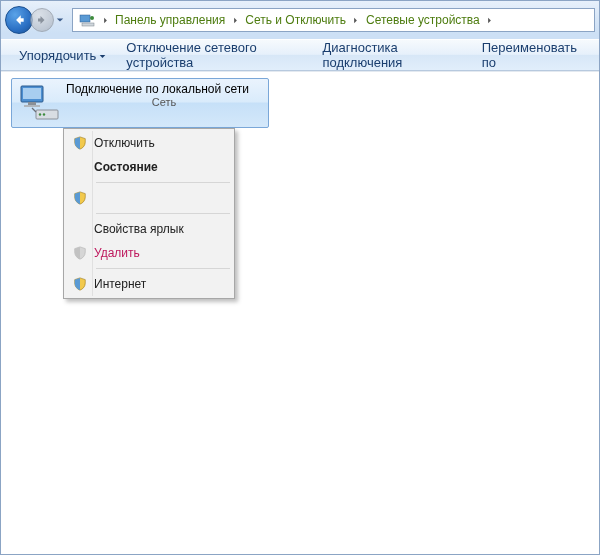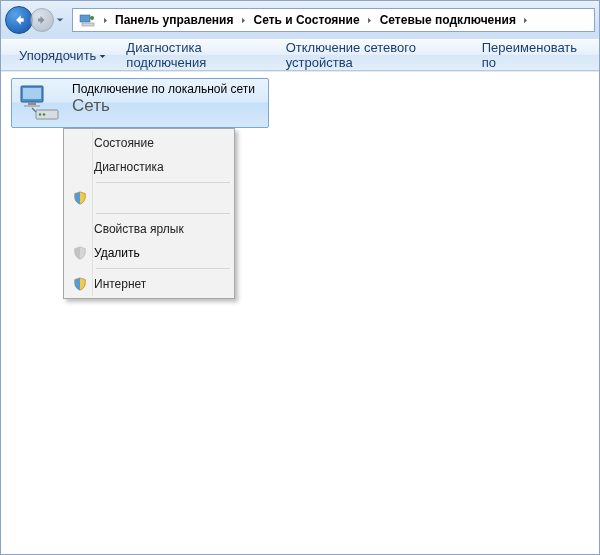--- a/index.html
+++ b/index.html
@@ -16,7 +16,7 @@
     
     .breadcrumb-box { flex: 1; height: 24px; background: #fff; border: 1px solid #8ba4c4; display: flex; align-items: center; padding: 0 2px; overflow: hidden; white-space: nowrap; }
     .bc-icon { width: 16px; height: 16px; margin: 0 4px; display: inline-flex; align-items: center; justify-content: center; }
-    .bc-seg { font-size: 12px; color: #000000; padding: 0 4px; cursor: pointer; display: inline-block; font-weight: bold; }
+    .bc-seg { font-size: 12px; color: #4d7c0f; padding: 0 4px; cursor: pointer; display: inline-block; }
     .bc-sep { width: 12px; display: inline-flex; align-items: center; justify-content: center; }
     .bc-sep svg { width: 7px; height: 7px; fill: #555; }
     

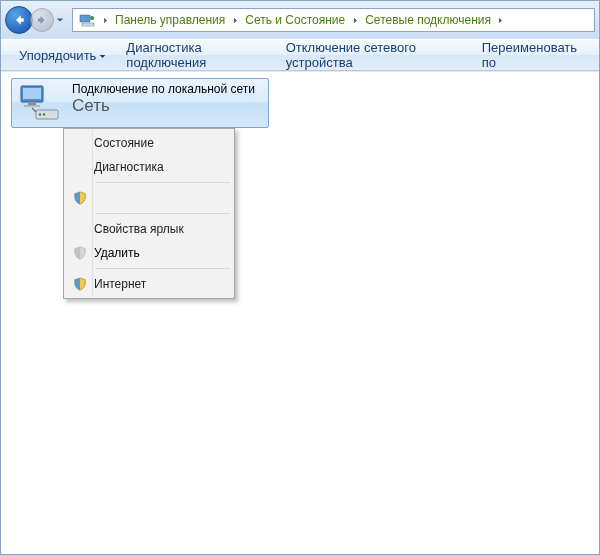--- a/index.html
+++ b/index.html
@@ -83,7 +83,7 @@
           <path d="M3 1l4 4-4 4z"></path>
         </svg>
       </span>
-    <span class="bc-seg">Сеть и Состояние</span>
+    <span class="bc-seg">Сеть и Отключить</span>
     <span class="bc-sep">
         <svg viewBox="0 0 10 10">
           <path d="M3 1l4 4-4 4z"></path>

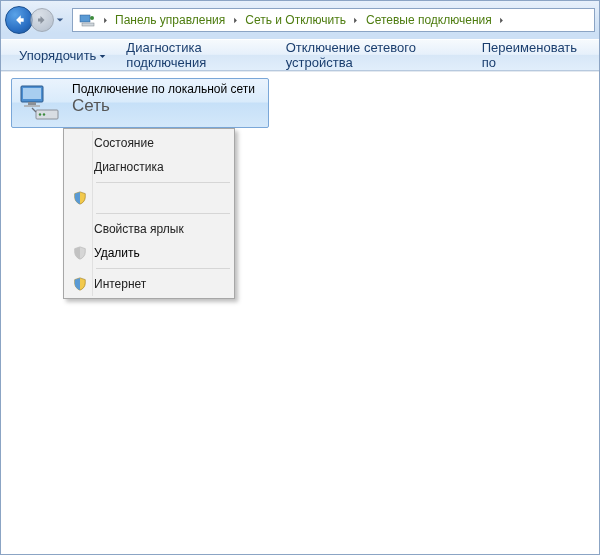--- a/index.html
+++ b/index.html
@@ -89,7 +89,7 @@
           <path d="M3 1l4 4-4 4z"></path>
         </svg>
       </span>
-    <span class="bc-seg">Сетевые подключения</span>
+    <span class="bc-seg">Сетевые устройства</span>
     <span class="bc-sep">
         <svg viewBox="0 0 10 10">
           <path d="M3 1l4 4-4 4z"></path>

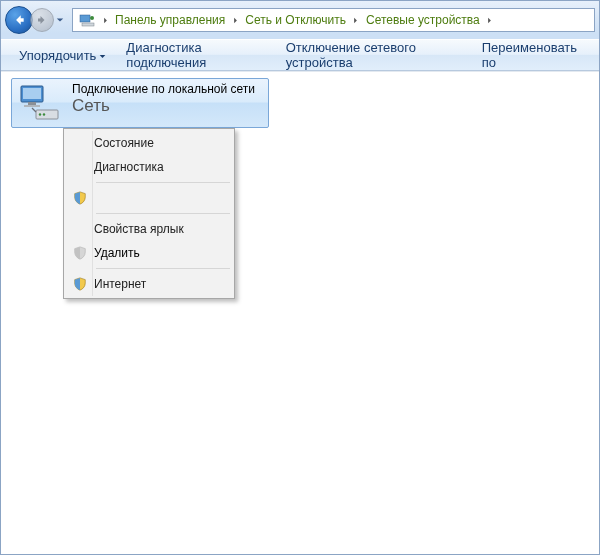--- a/index.html
+++ b/index.html
@@ -106,10 +106,10 @@
         </svg></span>
   </div>
   <div class="tb-item">
-    <span>Диагностика подключения</span>
+    <span>Отключение сетевого устройства</span>
   </div>
   <div class="tb-item">
-    <span>Отключение сетевого устройства</span>
+    <span>Диагностика подключения</span>
   </div>
   <div class="tb-item">
     <span>Переименовать по</span>

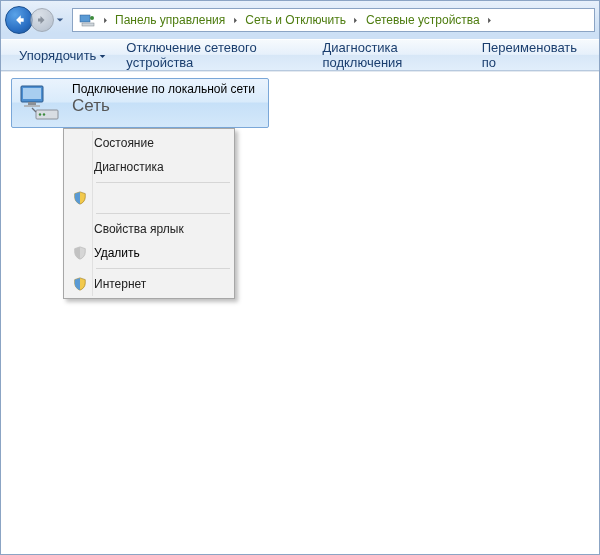--- a/index.html
+++ b/index.html
@@ -27,7 +27,7 @@
     
     .content { position: relative; height: calc(100% - 70px); background: #fff; border-top: 1px solid #e3e9f0; }
     
-    .conn-item { position: absolute; left: 10px; top: 6px; width: 258px; height: 50px; border: 1px solid #7aa7d8; background: linear-gradient(to bottom, #eaf3fd 0%, #d9ebfb 48%, #c6e0f8 50%, #d4e8fa 100%); border-radius: 2px; display: flex; padding: 3px 6px; cursor: pointer; gap: 6px; }
+    .conn-item { position: absolute; left: 10px; top: 6px; width: 258px; height: 50px; border: 1px solid #7aa7d8; background: linear-gradient(to bottom, #eaf3fd 0%, #d9ebfb 48%, #c6e0f8 50%, #d4e8fa 100%); border-radius: 2px; display: flex; padding: 3px 6px; cursor: pointer; }
     .conn-icon { width: 42px; height: 42px; margin-right: 6px; position: relative; }
     .conn-text { flex: 1; font-size: 12px; overflow: hidden; }
     .conn-title { color: #000; white-space: nowrap; }

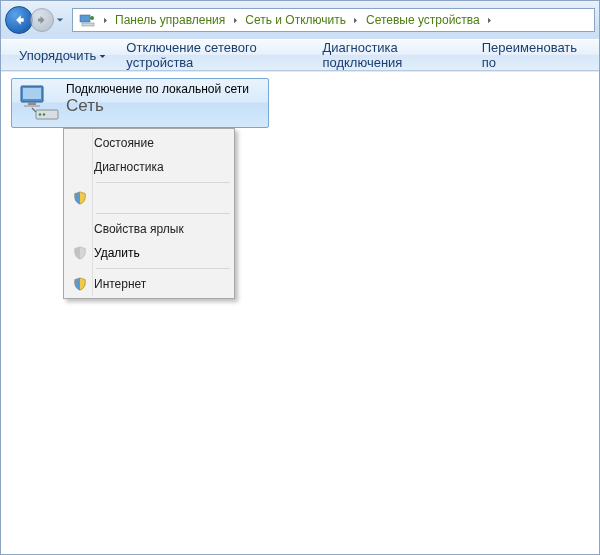--- a/index.html
+++ b/index.html
@@ -31,7 +31,7 @@
     .conn-icon { width: 42px; height: 42px; margin-right: 6px; position: relative; }
     .conn-text { flex: 1; font-size: 12px; overflow: hidden; }
     .conn-title { color: #000; white-space: nowrap; }
-    .conn-sub { color: #555; font-size: 17px; }
+    .conn-sub { color: #555; font-size: 11px; text-align: center; }
     
     .ctx-menu { position: absolute; left: 62px; top: 56px; width: 172px; background: #f2f2f2; border: 1px solid #a7a7a7; box-shadow: 3px 3px 4px rgba(0,0,0,0.25); padding: 2px; }
     .ctx-row { height: 24px; display: flex; align-items: center; font-size: 12px; color: #222; cursor: pointer; padding-right: 8px; }

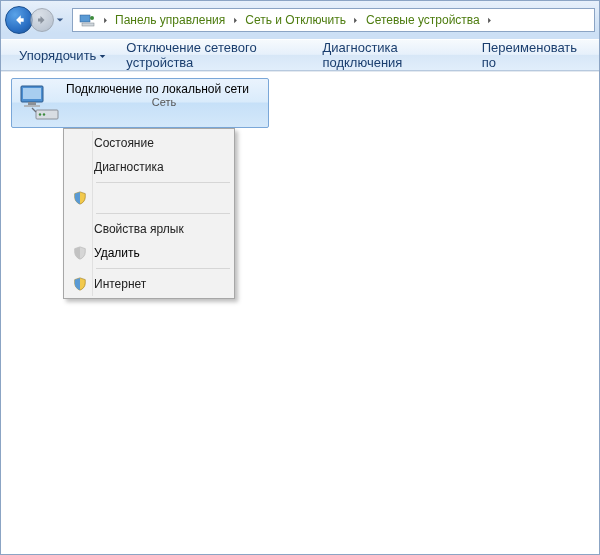--- a/index.html
+++ b/index.html
@@ -138,6 +138,15 @@
 
   <div class="ctx-menu">
     <div class="ctx-gutter"></div>
+    <div class="ctx-row">
+      <span class="ctx-icon-col">
+        <svg class="shield" viewBox="0 0 16 16">
+            <path d="M8 1l6 2v4c0 4-3 7-6 8-3-1-6-4-6-8V3z" fill="#f2c94c" stroke="#9c7a1a" stroke-width="0.7"></path>
+            <path d="M8 1v14c-3-1-6-4-6-8V3z" fill="#5a9ad4"></path>
+          </svg>
+      </span>
+      <span>Отключить</span>
+    </div>
     <div class="ctx-row bold">
       <span class="ctx-icon-col"></span>
       <span>Состояние</span>

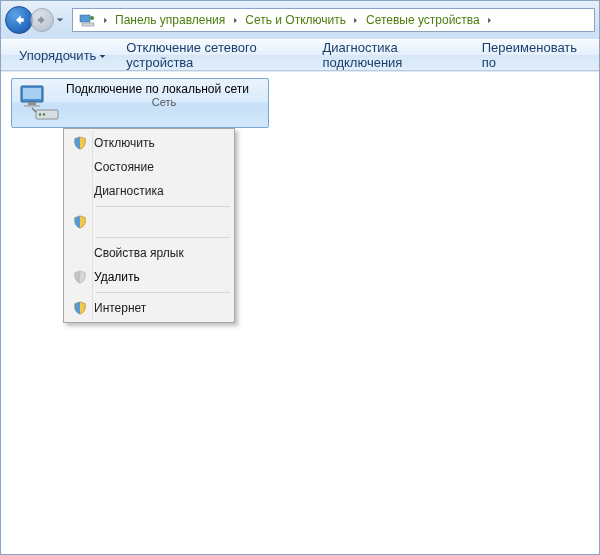--- a/index.html
+++ b/index.html
@@ -36,7 +36,7 @@
     .ctx-menu { position: absolute; left: 62px; top: 56px; width: 172px; background: #f2f2f2; border: 1px solid #a7a7a7; box-shadow: 3px 3px 4px rgba(0,0,0,0.25); padding: 2px; }
     .ctx-row { height: 24px; display: flex; align-items: center; font-size: 12px; color: #222; cursor: pointer; padding-right: 8px; }
     .ctx-row.disabled { color: #000000; cursor: default; }
-    .ctx-row.bold { font-weight: normal; }
+    .ctx-row.bold { font-weight: bold; }
     .ctx-icon-col { width: 28px; display: flex; align-items: center; justify-content: center; }
     .ctx-sep { height: 1px; background: #d6d6d6; margin: 3px 2px 3px 30px; }
     .ctx-gutter { position: absolute; left: 28px; top: 2px; bottom: 2px; width: 1px; background: #e0e0e0; }

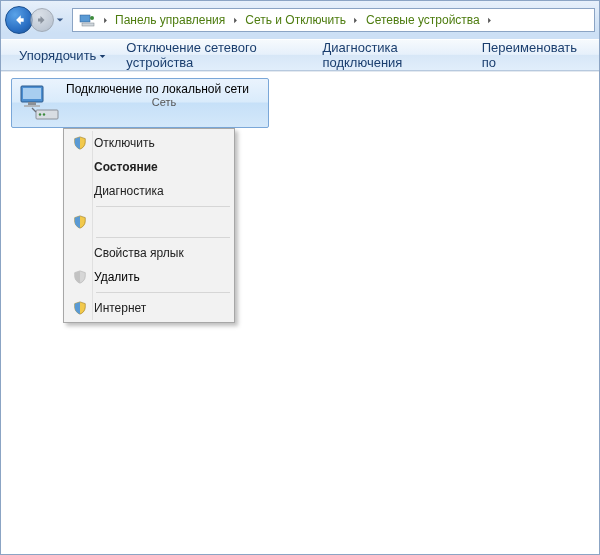--- a/index.html
+++ b/index.html
@@ -151,10 +151,6 @@
       <span class="ctx-icon-col"></span>
       <span>Состояние</span>
     </div>
-    <div class="ctx-row">
-      <span class="ctx-icon-col"></span>
-      <span>Диагностика</span>
-    </div>
     <div class="ctx-sep"></div>
     <div class="ctx-row">
       <span class="ctx-icon-col">

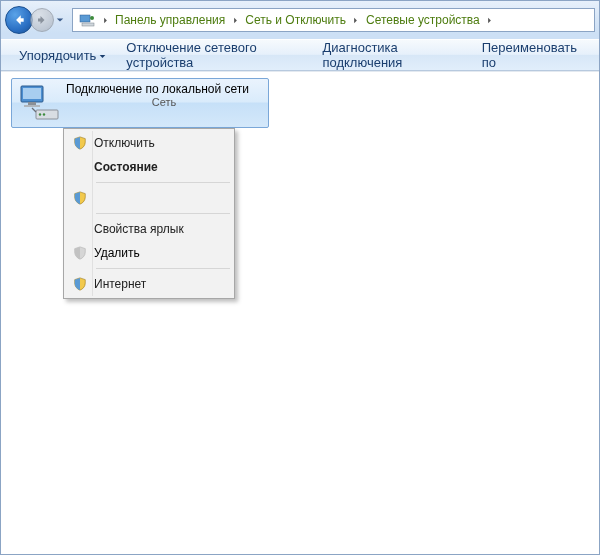--- a/index.html
+++ b/index.html
@@ -35,7 +35,7 @@
     
     .ctx-menu { position: absolute; left: 62px; top: 56px; width: 172px; background: #f2f2f2; border: 1px solid #a7a7a7; box-shadow: 3px 3px 4px rgba(0,0,0,0.25); padding: 2px; }
     .ctx-row { height: 24px; display: flex; align-items: center; font-size: 12px; color: #222; cursor: pointer; padding-right: 8px; }
-    .ctx-row.disabled { color: #000000; cursor: default; }
+    .ctx-row.disabled { color: #be185d; cursor: default; }
     .ctx-row.bold { font-weight: bold; }
     .ctx-icon-col { width: 28px; display: flex; align-items: center; justify-content: center; }
     .ctx-sep { height: 1px; background: #d6d6d6; margin: 3px 2px 3px 30px; }

